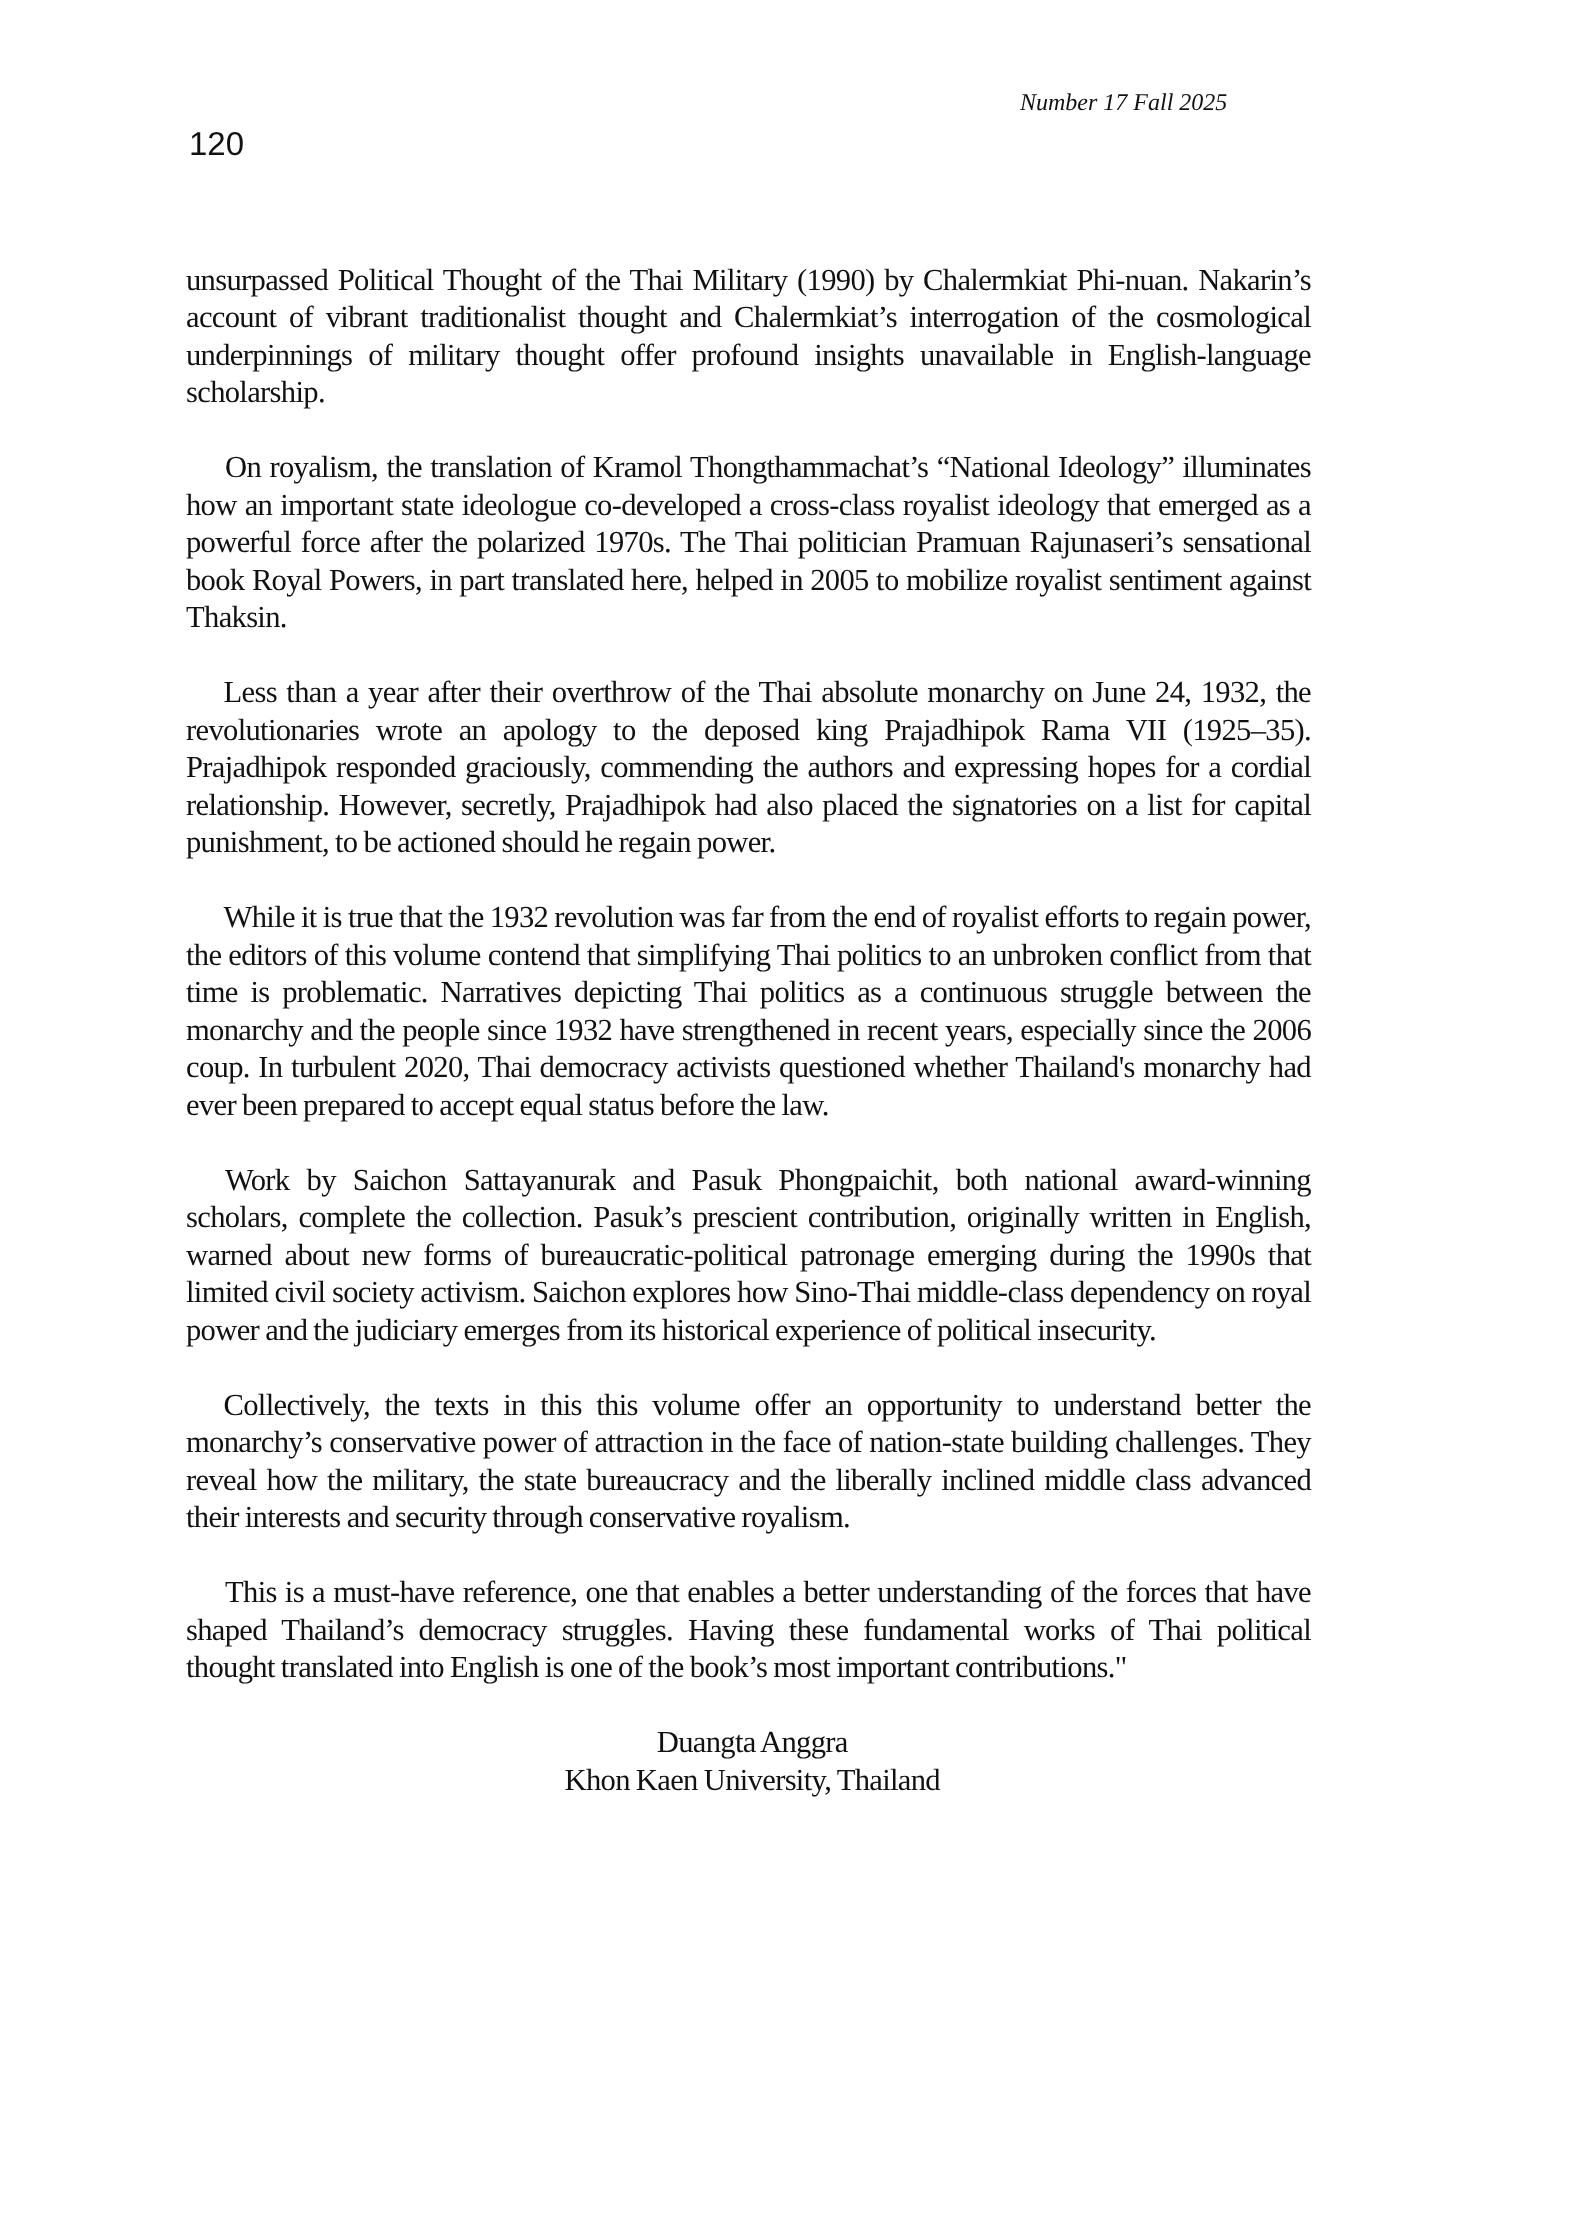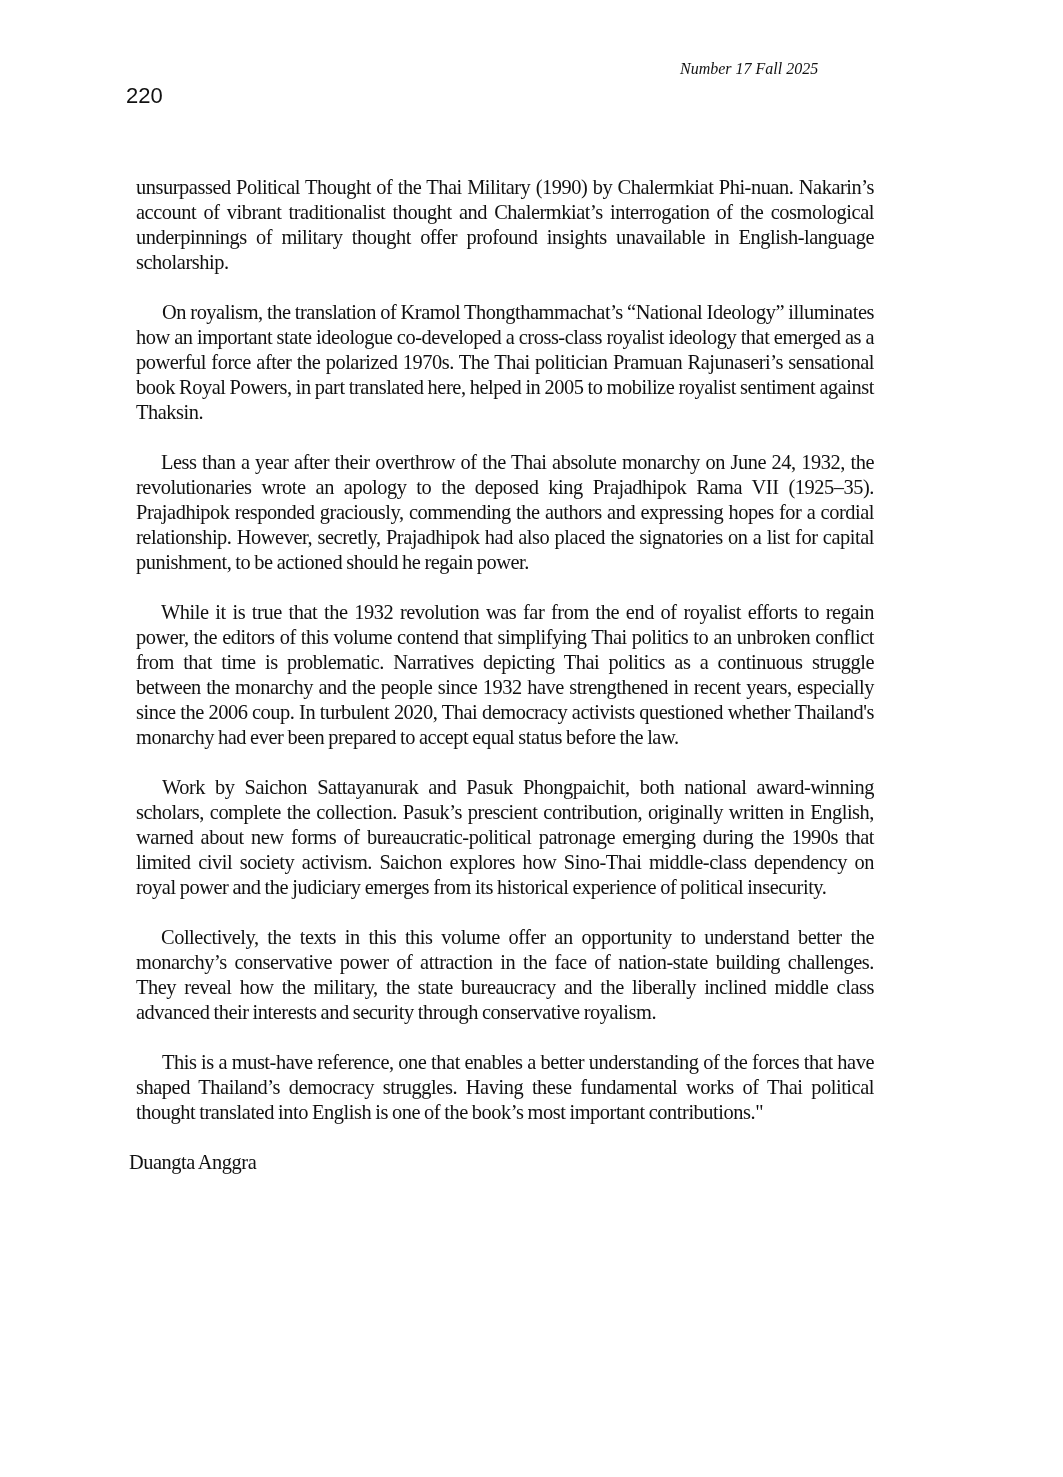--- a/index.html
+++ b/index.html
@@ -69,7 +69,7 @@
 <body>
 
 <div class="running-head">Number 17 Fall 2025</div>
-<div class="page-number">220</div>
+<div class="page-number">120</div>
 
 <main class="body-text">
   <p class="para">unsurpassed Political Thought of the Thai Military (1990) by Chalermkiat Phi-nuan. Nakarin’s account of vibrant traditionalist thought and Chalermkiat’s interrogation of the cosmological underpinnings of military thought offer profound insights unavailable in English-language scholarship.</p>

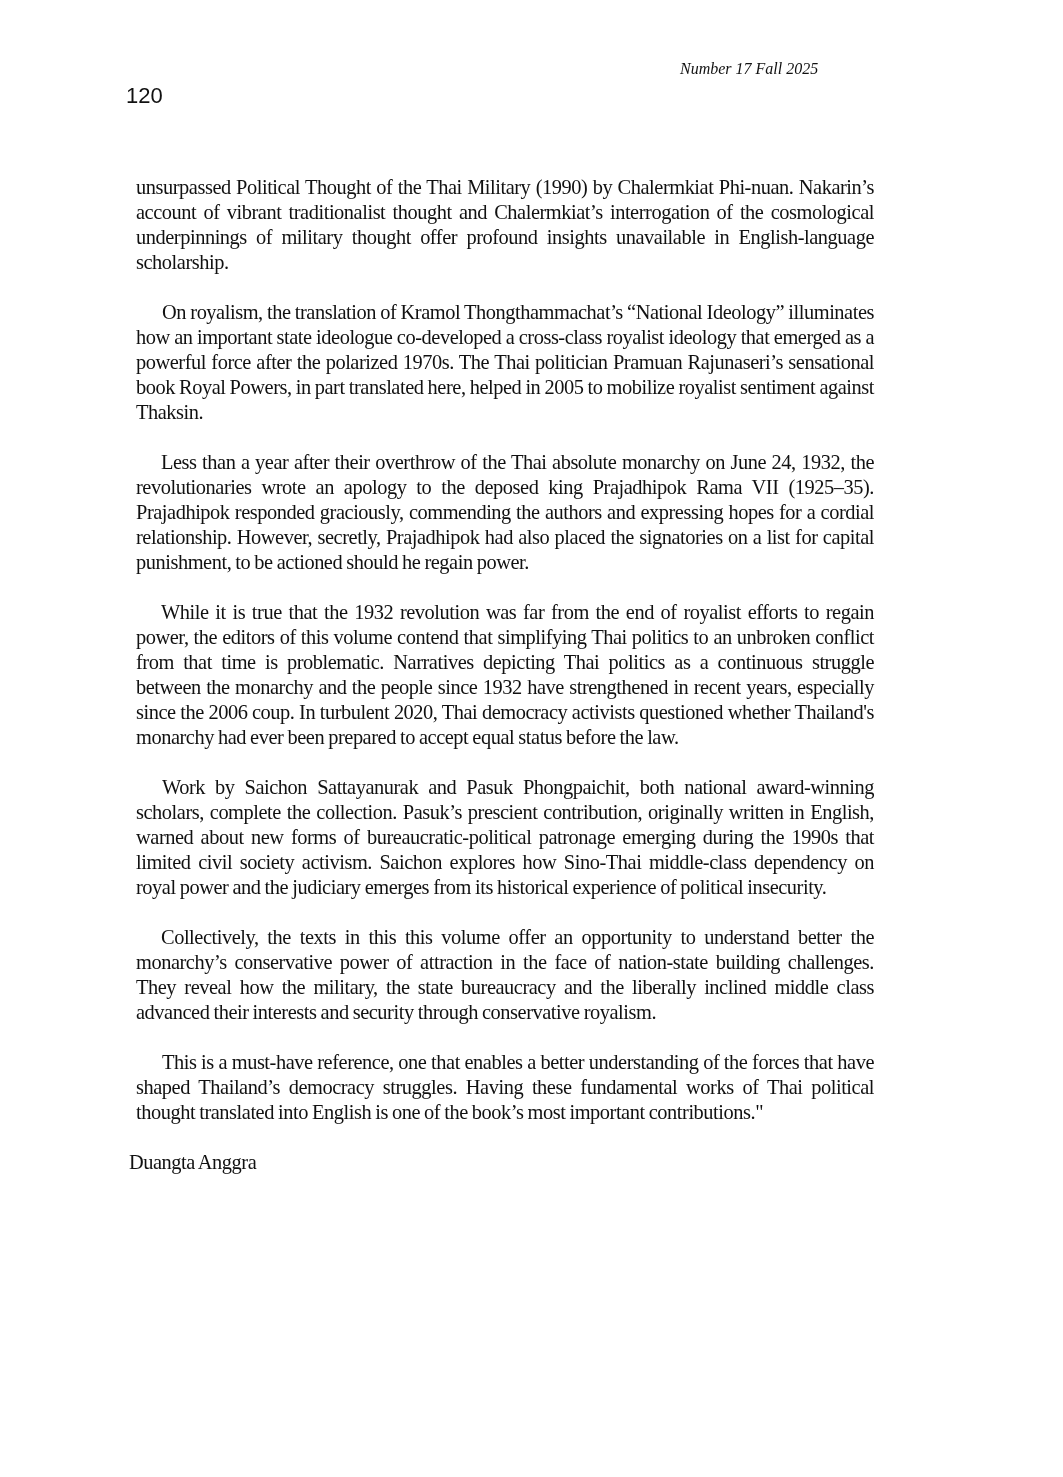--- a/index.html
+++ b/index.html
@@ -47,7 +47,7 @@
       color: #111;
     }
     .para {
-      margin: 0 0 25px 12px;
+      margin: 0 0 25px 0;
       text-align: justify;
       text-align-last: left;
     }

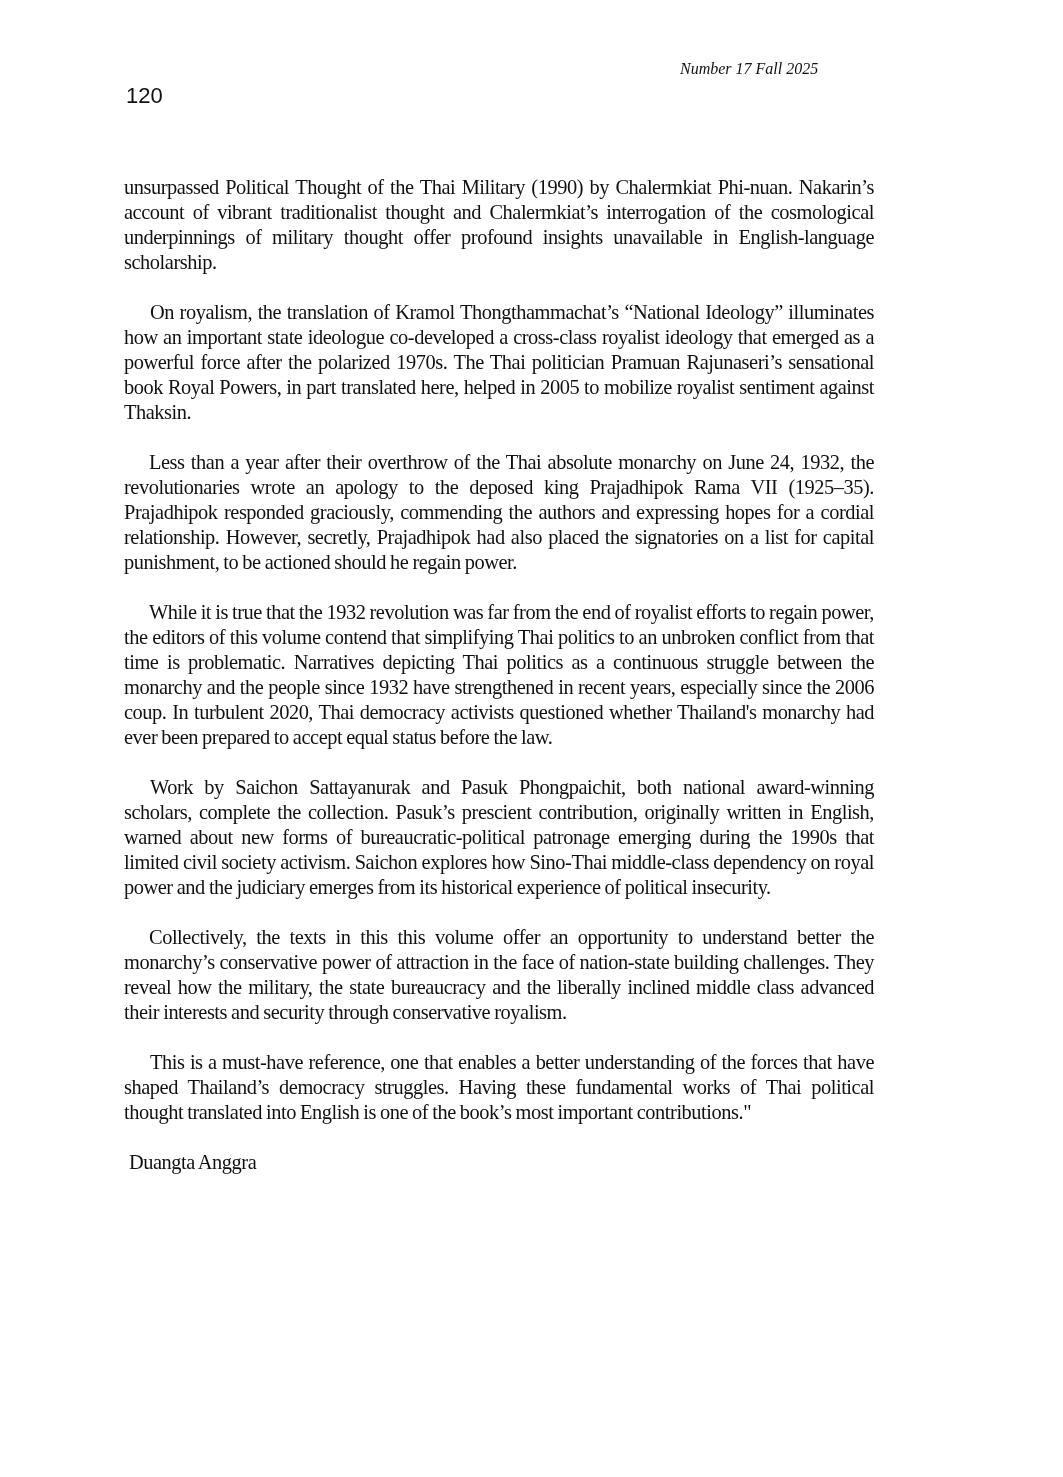--- a/index.html
+++ b/index.html
@@ -63,6 +63,7 @@
     }
     .signature div {
       white-space: nowrap;
+      text-align: center;
     }
   </style>
 </head>

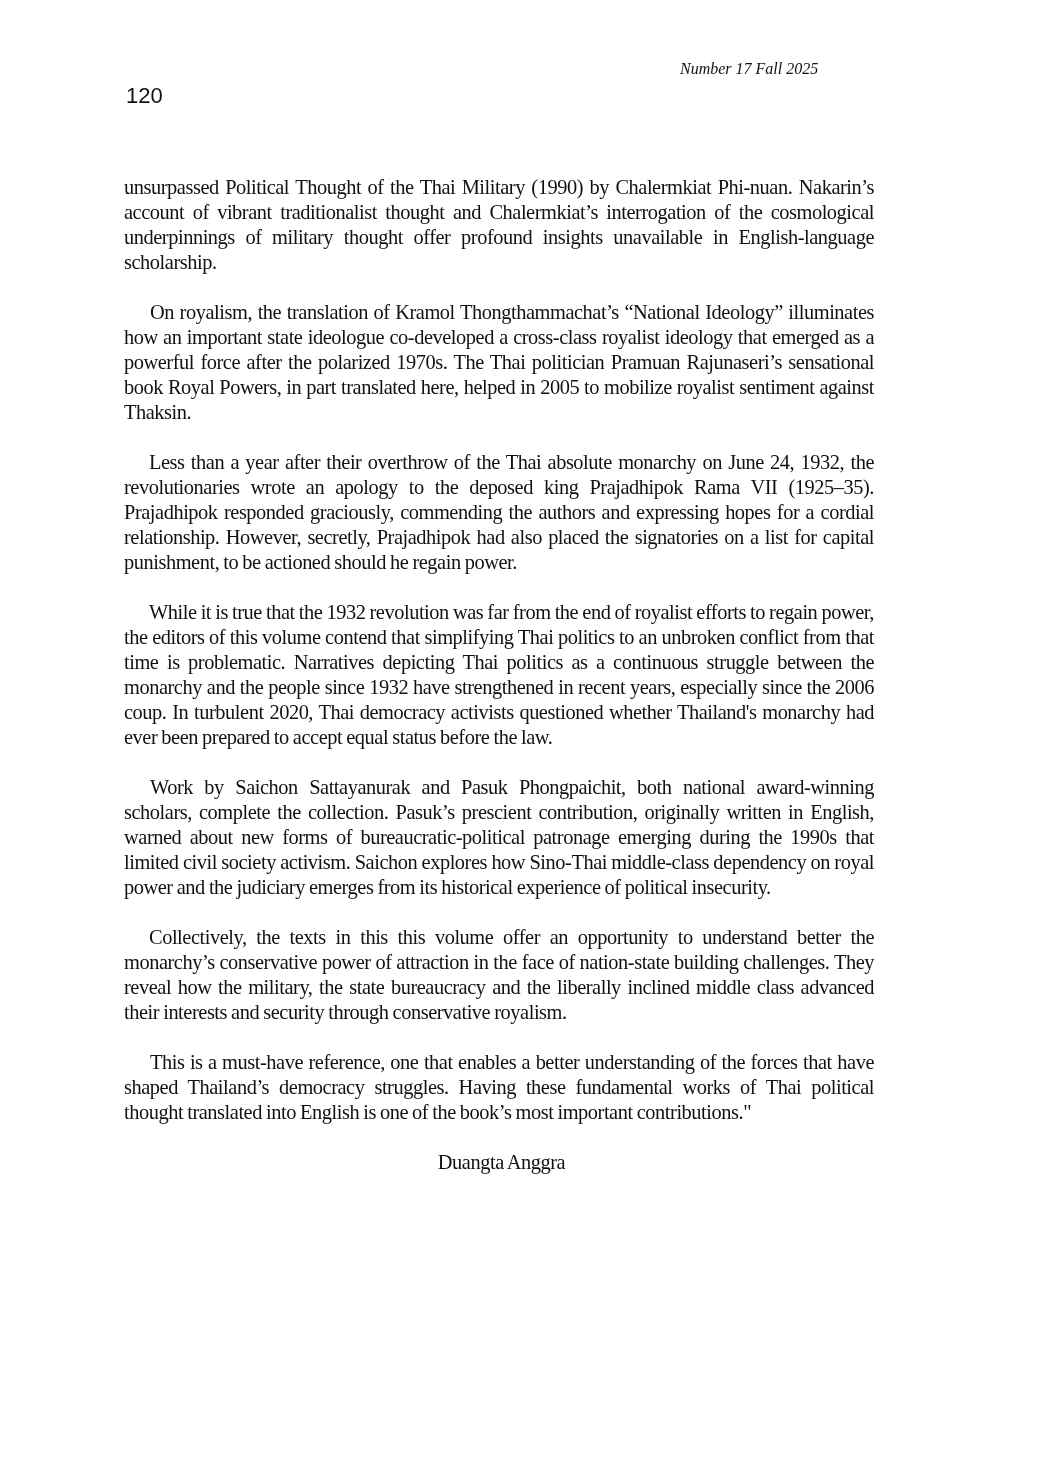--- a/index.html
+++ b/index.html
@@ -83,6 +83,7 @@
 
   <div class="signature">
     <div>Duangta Anggra</div>
+    <div>Khon Kaen University, Thailand</div>
   </div>
 </main>
 

